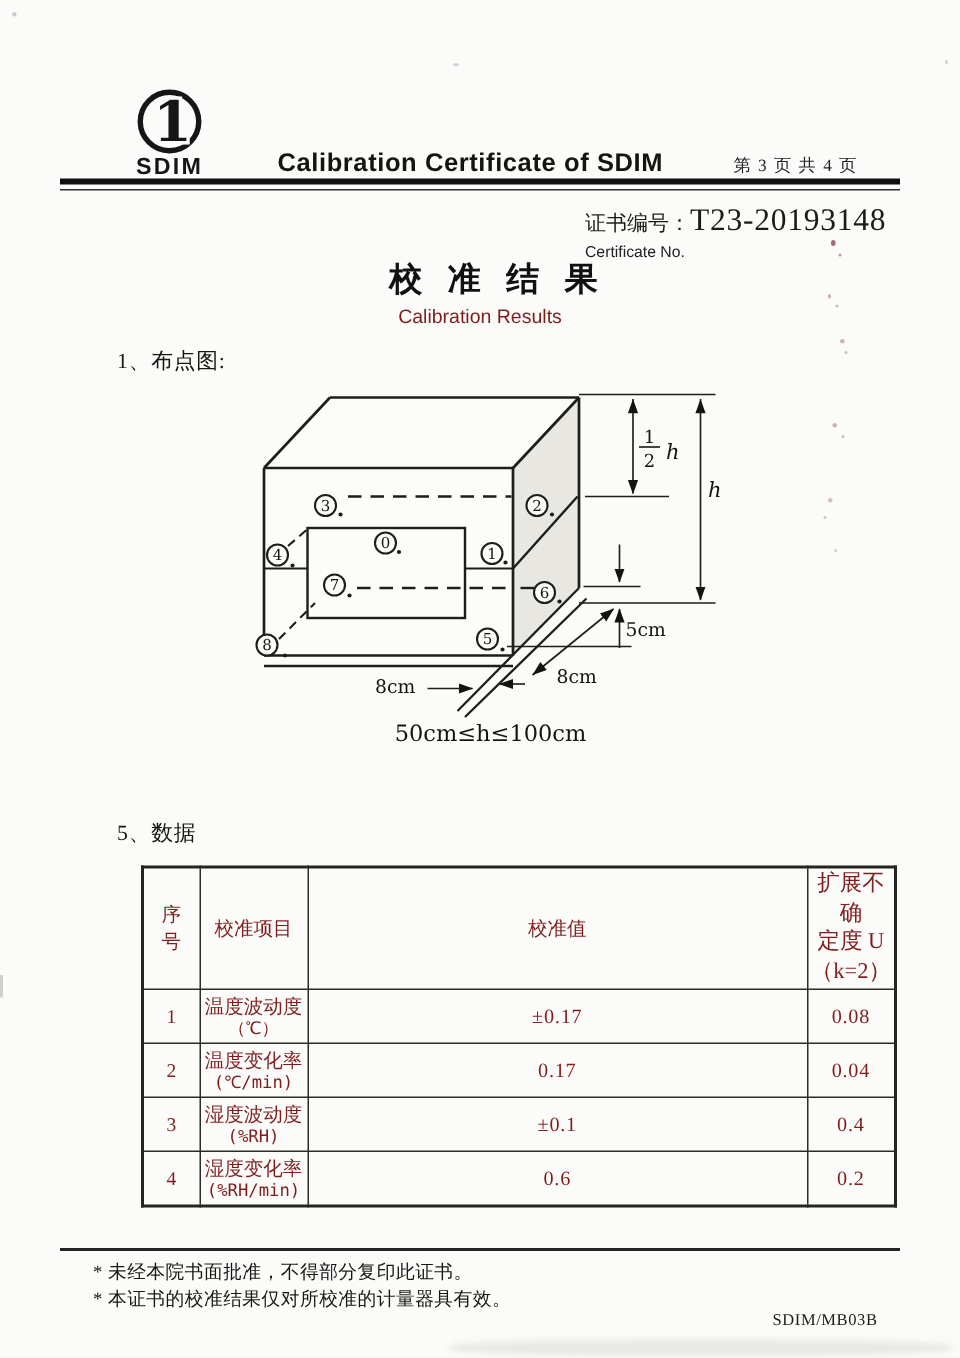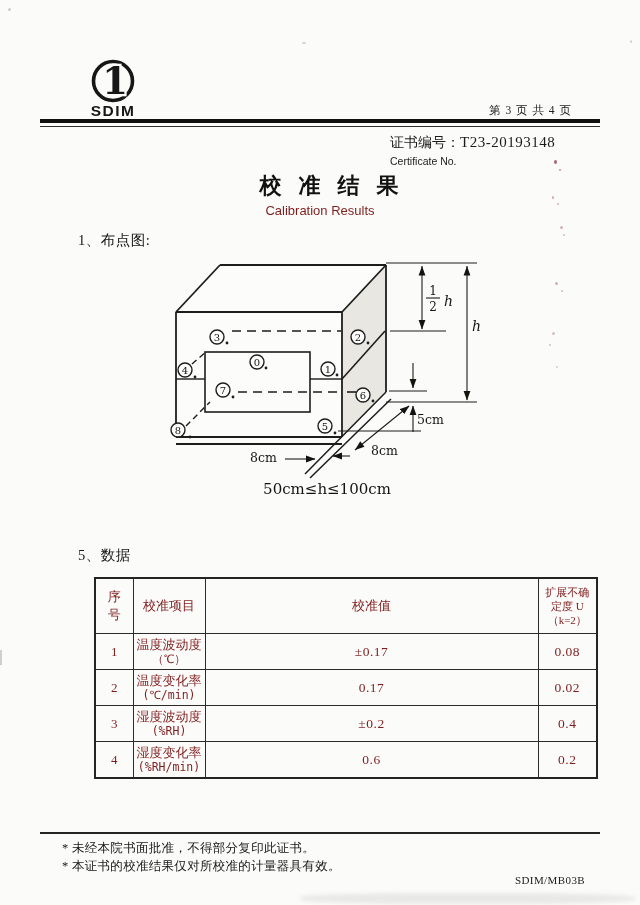--- a/index.html
+++ b/index.html
@@ -71,6 +71,7 @@
     <text x="35" y="38" text-anchor="middle" font-family="DejaVu Serif, Liberation Serif, serif" font-size="37" font-weight="bold" fill="#161616" stroke="#fbfbfa" stroke-width="4.5" style="paint-order:stroke">1</text>
     <text x="33" y="60" text-anchor="middle" font-family="Liberation Sans, sans-serif" font-size="15.5" font-weight="bold" letter-spacing="1.5" fill="#161616">SDIM</text>
   </svg>
+  <div class="title-en">Calibration Certificate of SDIM</div>
   <div class="page-info">第 3 页 共 4 页</div>
   <div class="rule-thick"></div>
   <div class="rule-thin"></div>

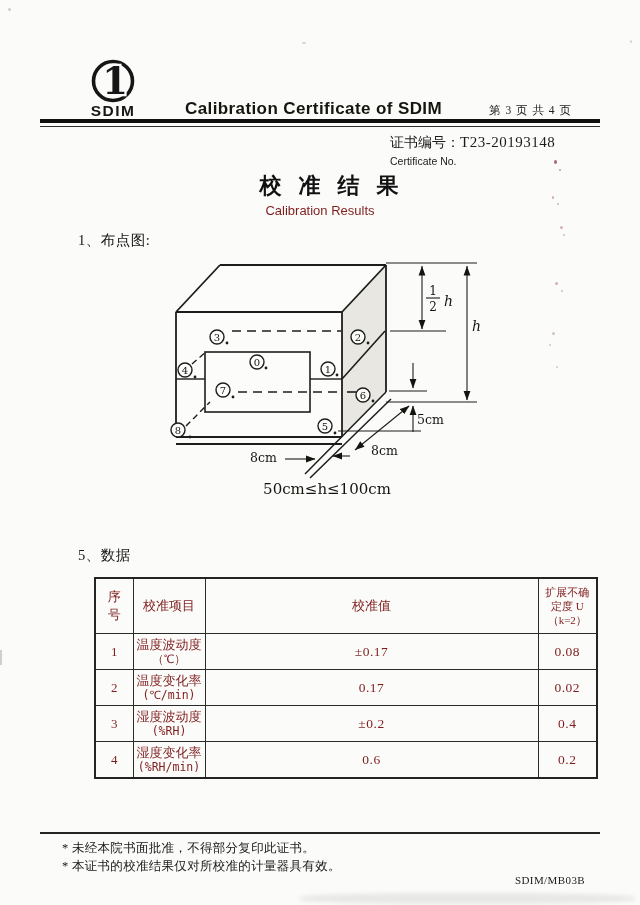--- a/index.html
+++ b/index.html
@@ -19,7 +19,7 @@
   
   .cert-no{position:absolute;left:390px;top:134px;}
   .cert-no .line1{font-size:14px;color:#1b1b19;white-space:nowrap;}
-  .cert-no .num{font-size:15px;letter-spacing:.5px;}
+  .cert-no .num{font-size:21px;letter-spacing:.5px;}
   .cert-no .line2{font-family:"Liberation Sans",sans-serif;font-size:10.5px;color:#222;margin-top:3px;}
 
   

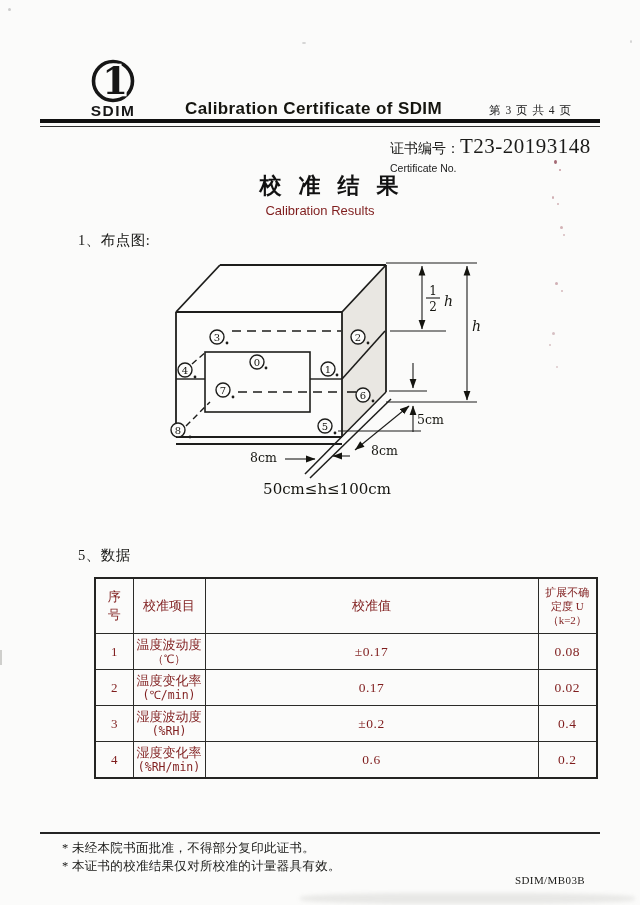--- a/index.html
+++ b/index.html
@@ -43,7 +43,7 @@
   .hdr-row td{height:52px;font-size:13px;}
   .body-row td{height:33px;}
   .no-stack{width:1.1em;margin:0 auto;word-break:break-all;line-height:1.35;}
-  .u-hdr{font-size:11px;line-height:1.3;text-align:center;}
+  .u-hdr{font-size:15px;line-height:1.3;text-align:center;}
   .item-line{font-size:13px;line-height:1.2;}
   .unit-line{font-size:11.5px;line-height:1.25;font-family:"DejaVu Sans Mono","Liberation Serif",serif;}
   .val{font-size:13.5px;letter-spacing:.5px;}

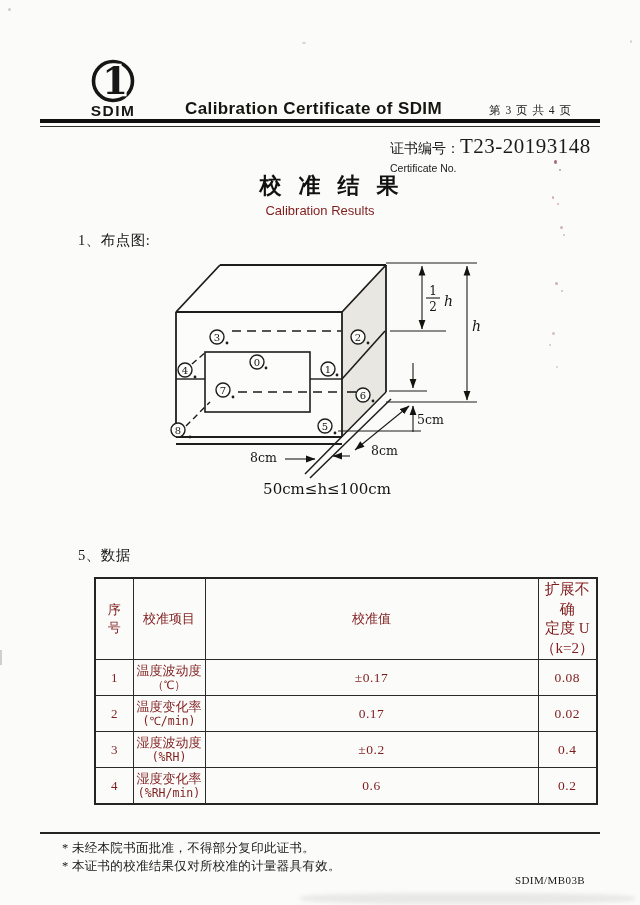--- a/index.html
+++ b/index.html
@@ -236,7 +236,7 @@
         <div class="unit-line">(℃/min)</div>
       </td>
       <td class="val">0.17</td>
-      <td class="val">0.02</td>
+      <td class="val">0.04</td>
     </tr>
     <tr class="body-row">
       <td>3</td>

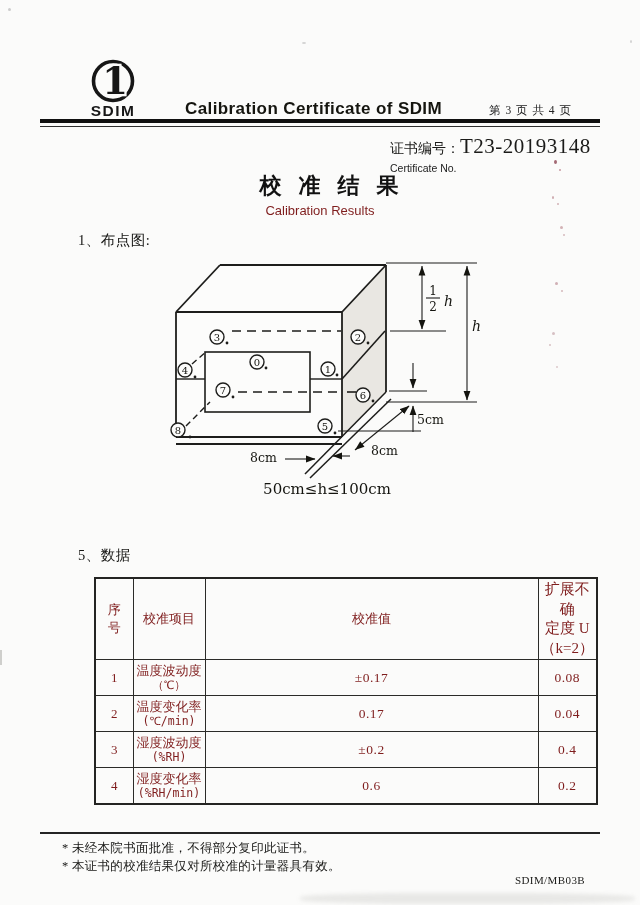--- a/index.html
+++ b/index.html
@@ -244,7 +244,7 @@
         <div class="item-line">湿度波动度</div>
         <div class="unit-line">(%RH)</div>
       </td>
-      <td class="val">±0.2</td>
+      <td class="val">±0.1</td>
       <td class="val">0.4</td>
     </tr>
     <tr class="body-row">

